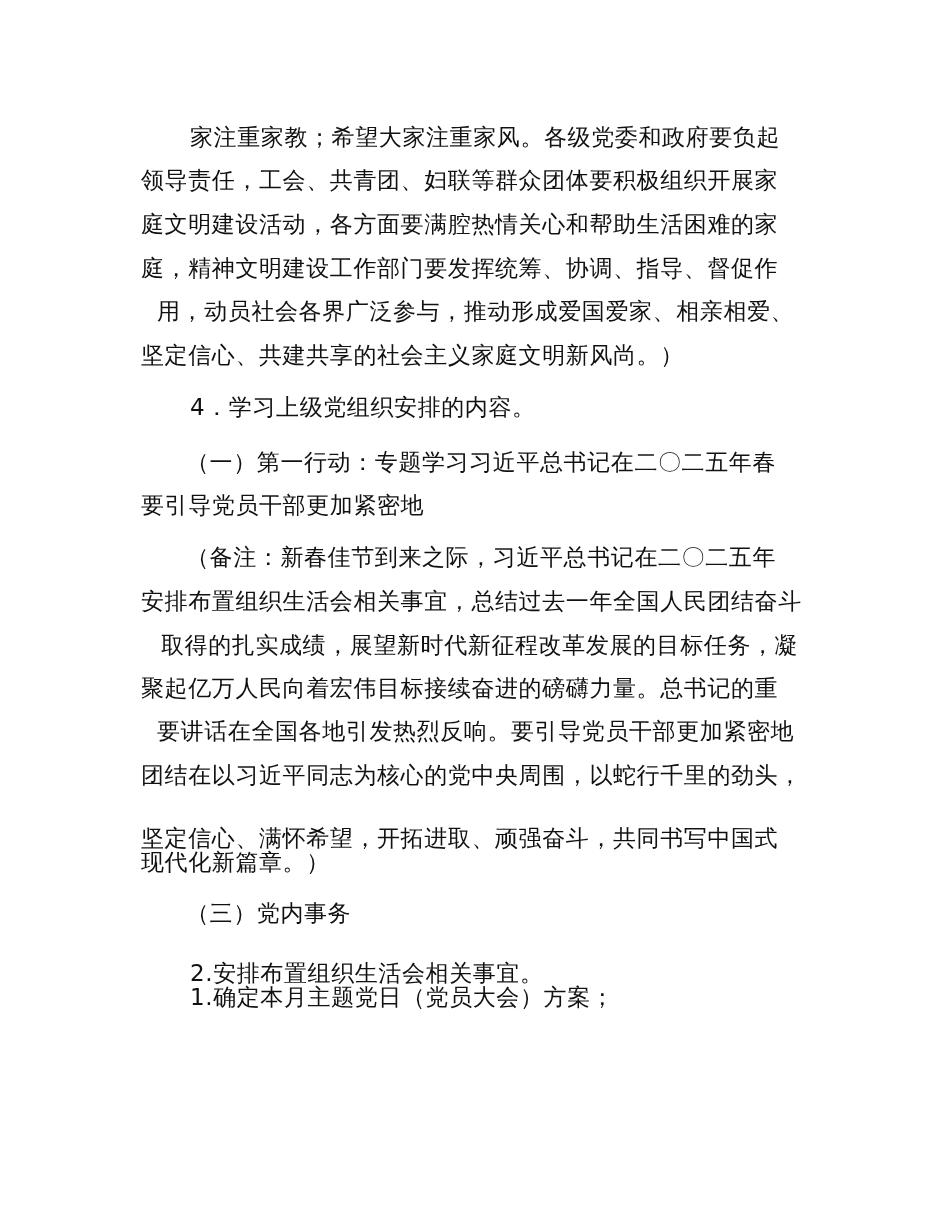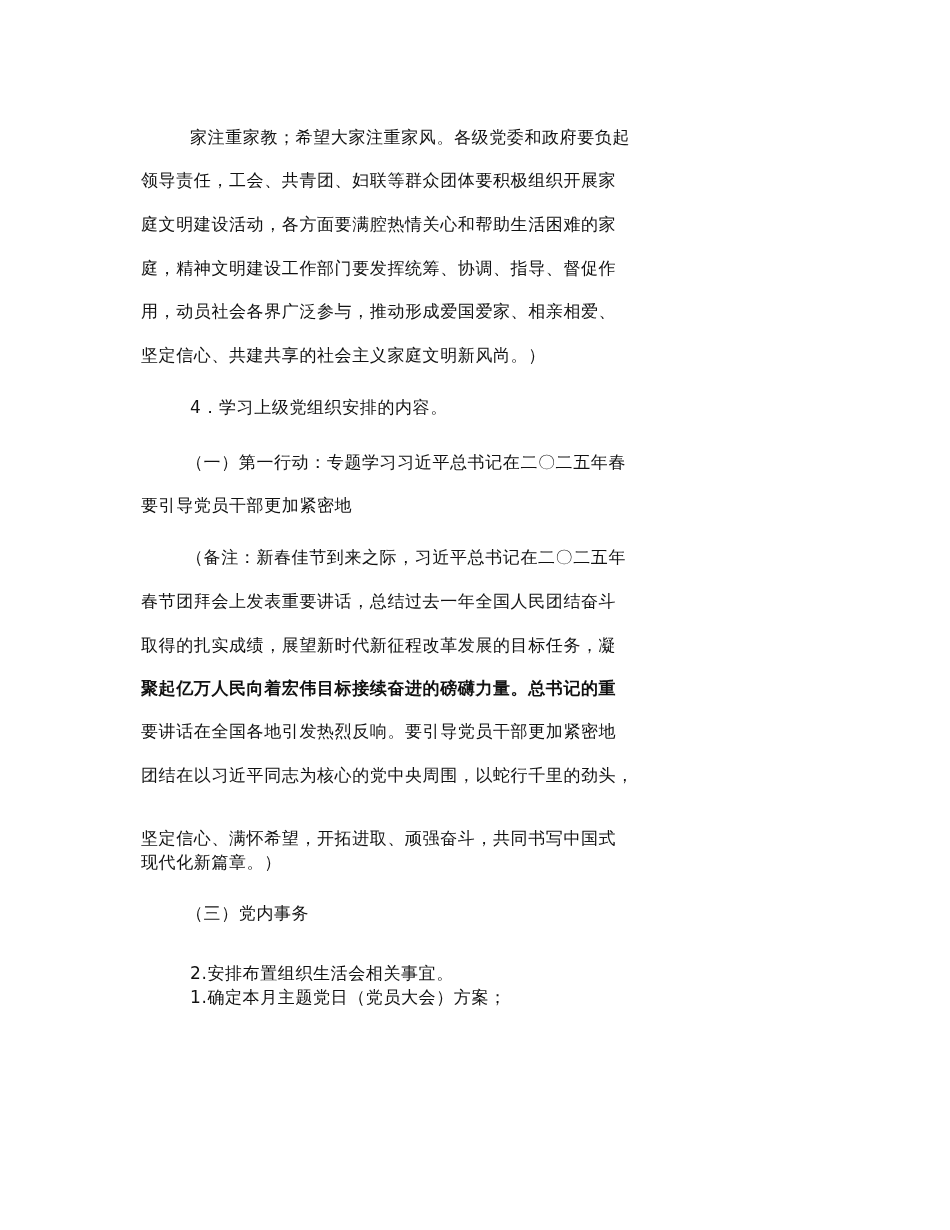--- a/index.html
+++ b/index.html
@@ -25,7 +25,7 @@
     .line {
       position: absolute;
       white-space: nowrap;
-      font-size: 17px;
+      font-size: 23px;
       line-height: 30px;
       height: 30px;
       letter-spacing: 0.6px;

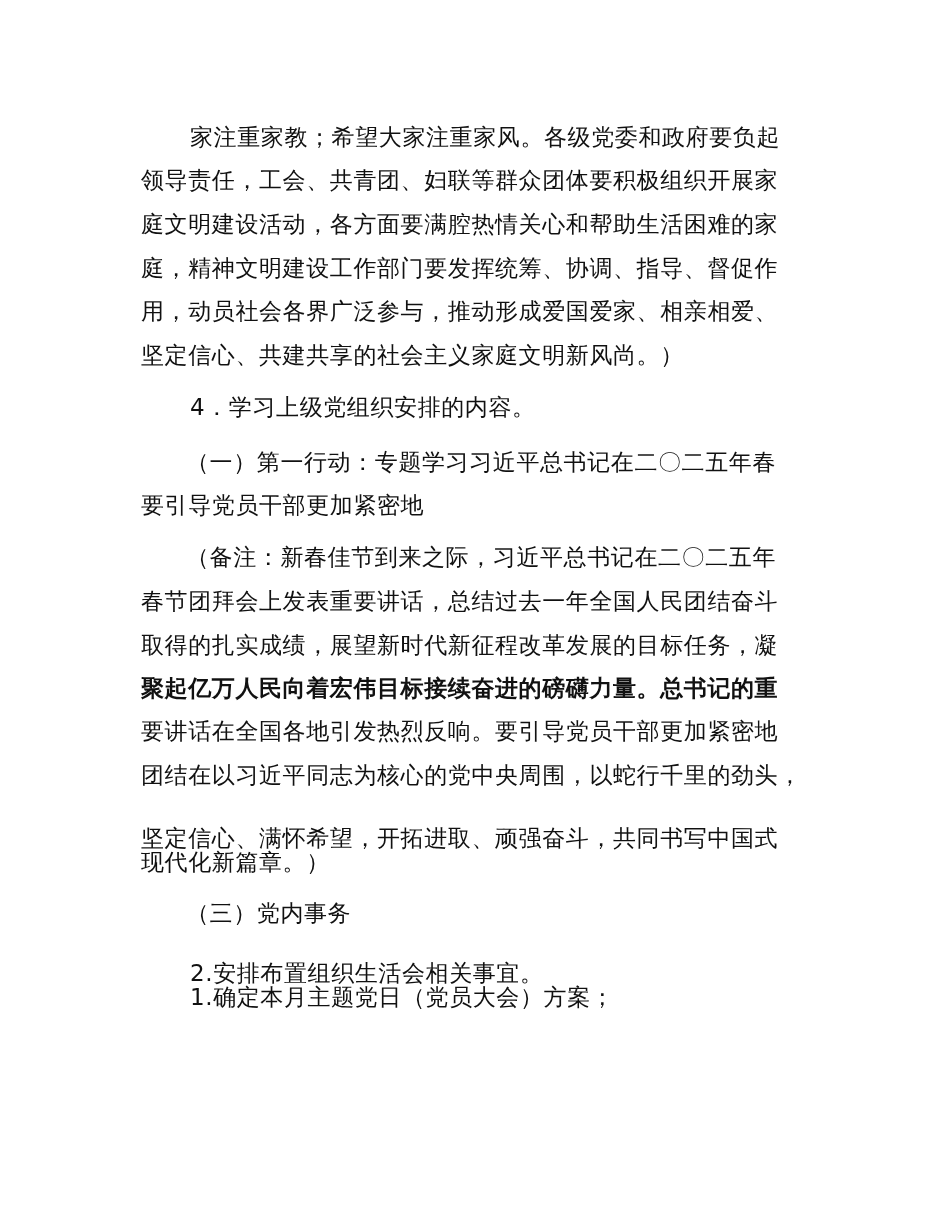--- a/index.html
+++ b/index.html
@@ -44,7 +44,7 @@
     <div class="line l0" style="top:165px;text-align:right;">领导责任，工会、共青团、妇联等群众团体要积极组织开展家</div>
     <div class="line l0" style="top:209px;text-align:center;">庭文明建设活动，各方面要满腔热情关心和帮助生活困难的家</div>
     <div class="line l0" style="top:253px;">庭，精神文明建设工作部门要发挥统筹、协调、指导、督促作</div>
-    <div class="line l0" style="top:296px;">用，动员社会各界广泛参与，推动形成爱国爱家、相亲相爱、</div>
+    <div class="line l0" style="top:296px;margin-left:16px;">用，动员社会各界广泛参与，推动形成爱国爱家、相亲相爱、</div>
     <div class="line l0" style="top:340px;">坚定信心、共建共享的社会主义家庭文明新风尚。）</div>
   </div>
 

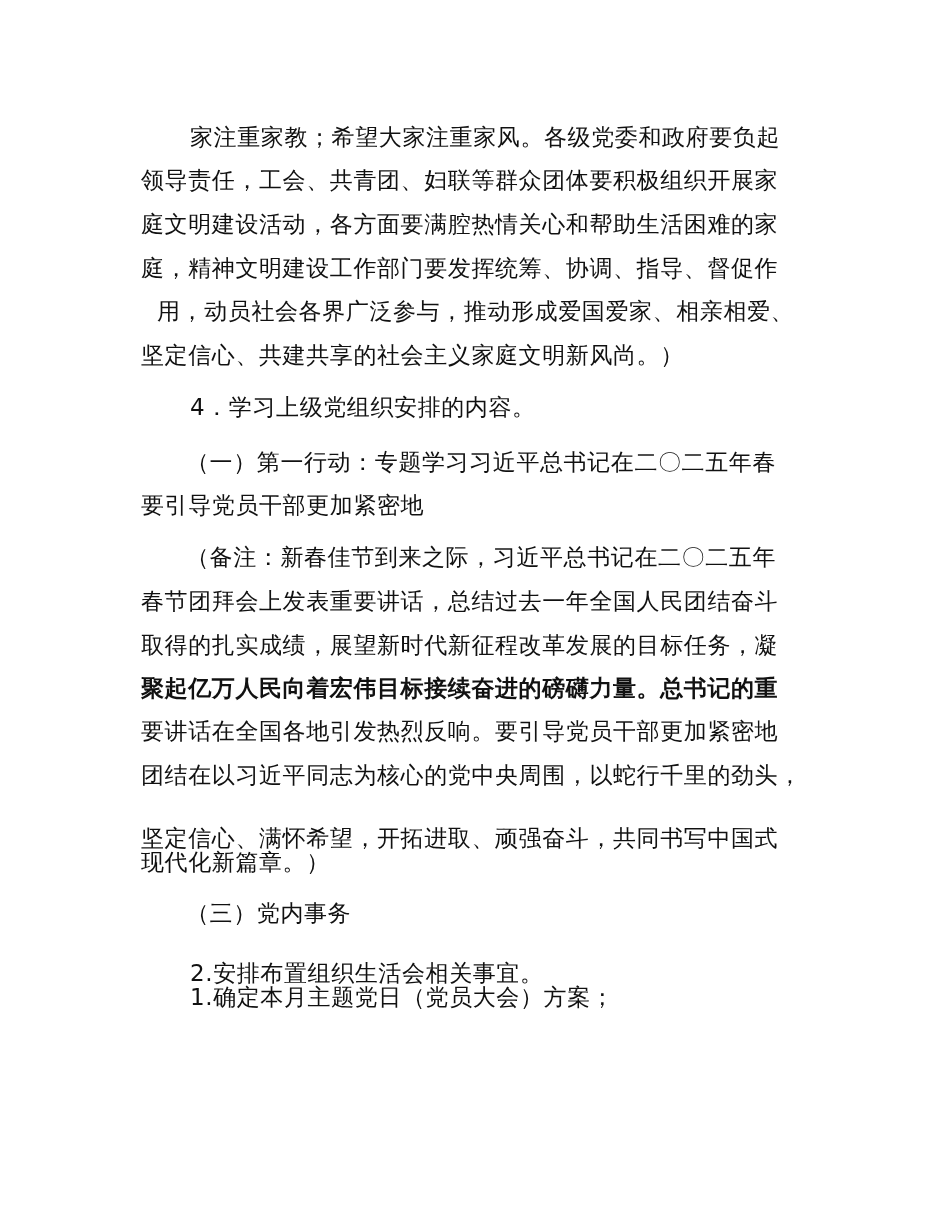--- a/index.html
+++ b/index.html
@@ -59,7 +59,7 @@
 
   <div>
     <div class="line l2" style="top:542px;">（备注：新春佳节到来之际，习近平总书记在二〇二五年</div>
-    <div class="line l0" style="top:586px;">春节团拜会上发表重要讲话，总结过去一年全国人民团结奋斗</div>
+    <div class="line l0" style="top:586px;">安排布置组织生活会相关事宜，总结过去一年全国人民团结奋斗</div>
     <div class="line l0" style="top:630px;">取得的扎实成绩，展望新时代新征程改革发展的目标任务，凝</div>
     <div class="line l0" style="top:673px;font-weight:bold;">聚起亿万人民向着宏伟目标接续奋进的磅礴力量。总书记的重</div>
     <div class="line l0" style="top:716px;">要讲话在全国各地引发热烈反响。要引导党员干部更加紧密地</div>

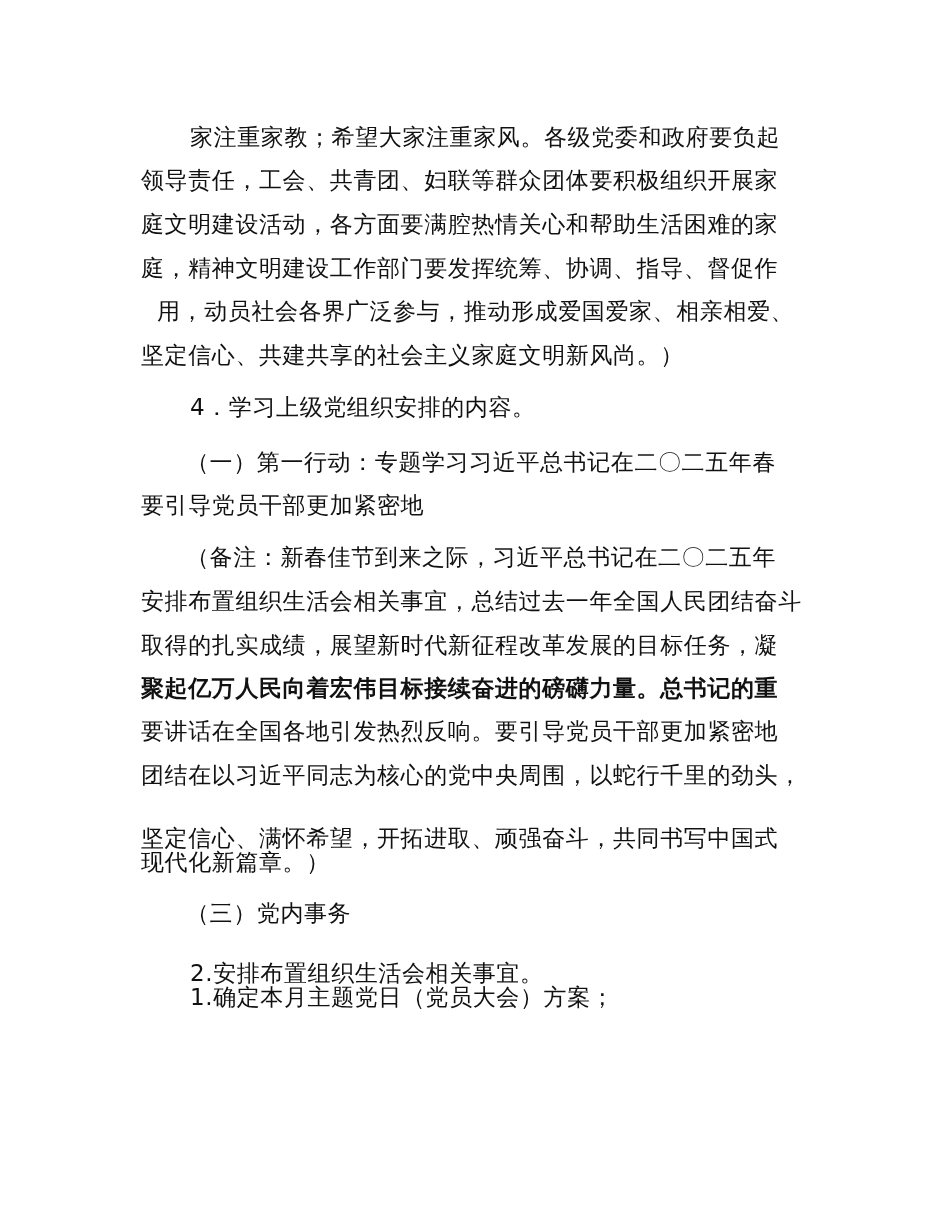--- a/index.html
+++ b/index.html
@@ -60,7 +60,7 @@
   <div>
     <div class="line l2" style="top:542px;">（备注：新春佳节到来之际，习近平总书记在二〇二五年</div>
     <div class="line l0" style="top:586px;">安排布置组织生活会相关事宜，总结过去一年全国人民团结奋斗</div>
-    <div class="line l0" style="top:630px;">取得的扎实成绩，展望新时代新征程改革发展的目标任务，凝</div>
+    <div class="line l0" style="top:630px;margin-left:20px;">取得的扎实成绩，展望新时代新征程改革发展的目标任务，凝</div>
     <div class="line l0" style="top:673px;font-weight:bold;">聚起亿万人民向着宏伟目标接续奋进的磅礴力量。总书记的重</div>
     <div class="line l0" style="top:716px;">要讲话在全国各地引发热烈反响。要引导党员干部更加紧密地</div>
     <div class="line l0" style="top:760px;">团结在以习近平同志为核心的党中央周围，以蛇行千里的劲头，</div>

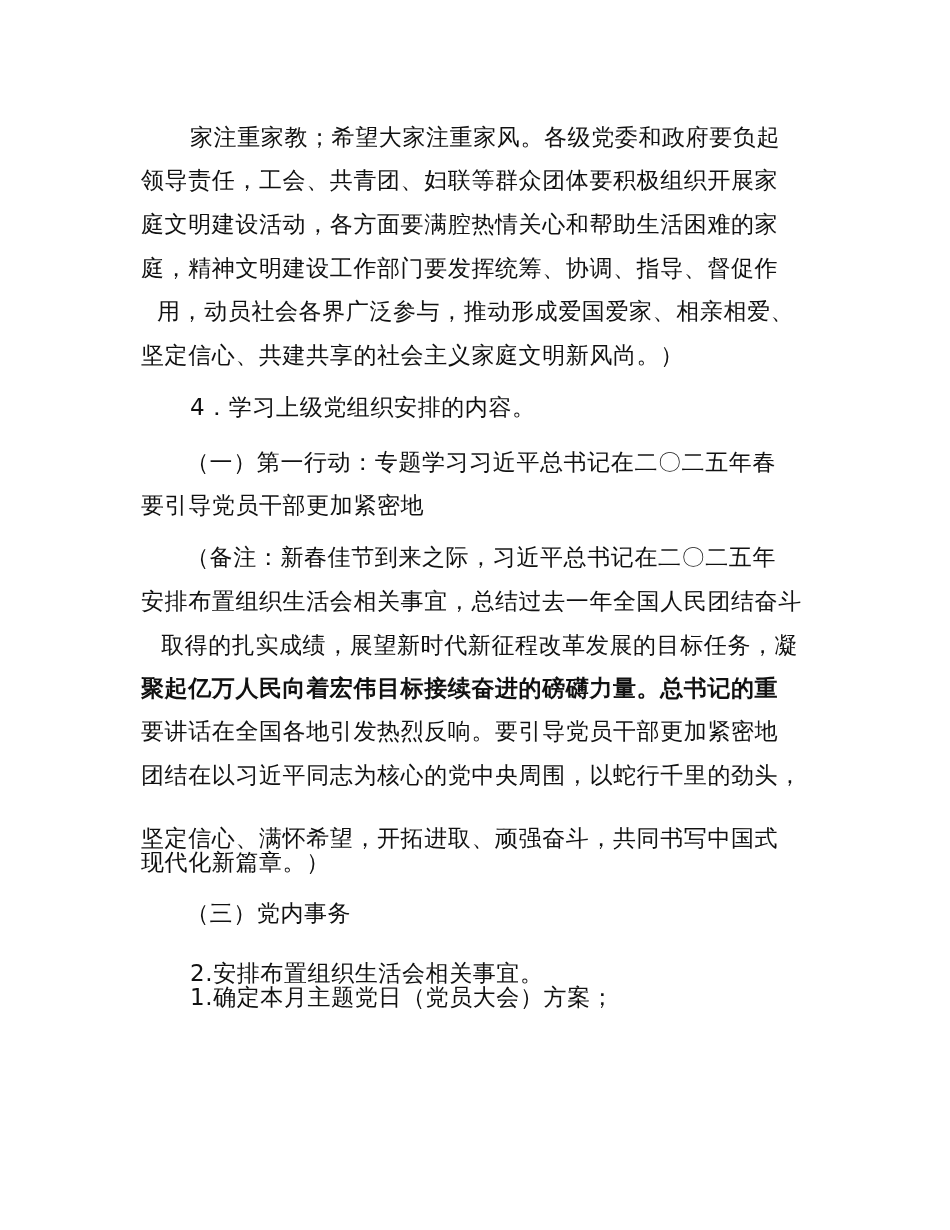--- a/index.html
+++ b/index.html
@@ -61,7 +61,7 @@
     <div class="line l2" style="top:542px;">（备注：新春佳节到来之际，习近平总书记在二〇二五年</div>
     <div class="line l0" style="top:586px;">安排布置组织生活会相关事宜，总结过去一年全国人民团结奋斗</div>
     <div class="line l0" style="top:630px;margin-left:20px;">取得的扎实成绩，展望新时代新征程改革发展的目标任务，凝</div>
-    <div class="line l0" style="top:673px;font-weight:bold;">聚起亿万人民向着宏伟目标接续奋进的磅礴力量。总书记的重</div>
+    <div class="line l0" style="top:673px;">聚起亿万人民向着宏伟目标接续奋进的磅礴力量。总书记的重</div>
     <div class="line l0" style="top:716px;">要讲话在全国各地引发热烈反响。要引导党员干部更加紧密地</div>
     <div class="line l0" style="top:760px;">团结在以习近平同志为核心的党中央周围，以蛇行千里的劲头，</div>
     <div class="line l0" style="top:823px;">坚定信心、满怀希望，开拓进取、顽强奋斗，共同书写中国式</div>

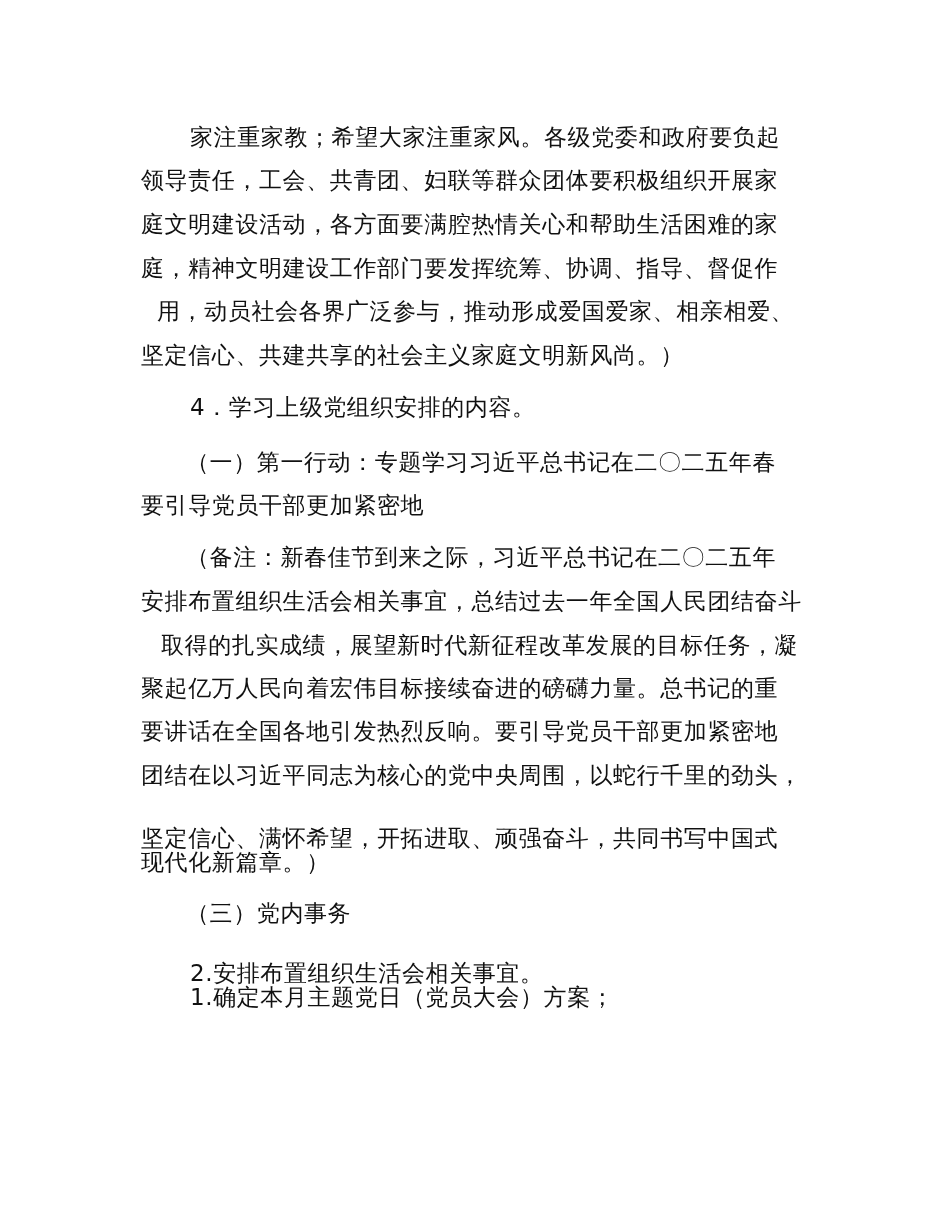--- a/index.html
+++ b/index.html
@@ -62,7 +62,7 @@
     <div class="line l0" style="top:586px;">安排布置组织生活会相关事宜，总结过去一年全国人民团结奋斗</div>
     <div class="line l0" style="top:630px;margin-left:20px;">取得的扎实成绩，展望新时代新征程改革发展的目标任务，凝</div>
     <div class="line l0" style="top:673px;">聚起亿万人民向着宏伟目标接续奋进的磅礴力量。总书记的重</div>
-    <div class="line l0" style="top:716px;">要讲话在全国各地引发热烈反响。要引导党员干部更加紧密地</div>
+    <div class="line l0" style="top:716px;margin-left:16px;">要讲话在全国各地引发热烈反响。要引导党员干部更加紧密地</div>
     <div class="line l0" style="top:760px;">团结在以习近平同志为核心的党中央周围，以蛇行千里的劲头，</div>
     <div class="line l0" style="top:823px;">坚定信心、满怀希望，开拓进取、顽强奋斗，共同书写中国式</div>
     <div class="line l0" style="top:847px;">现代化新篇章。）</div>

